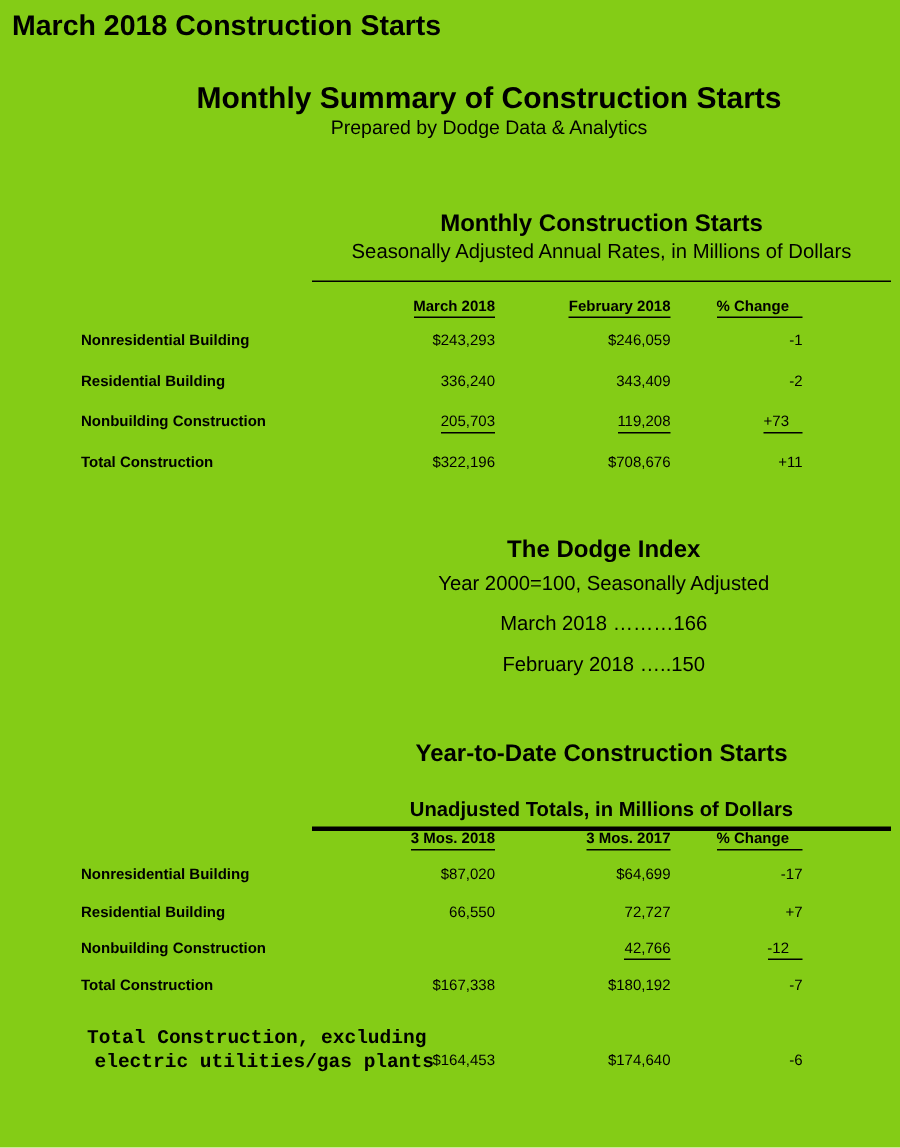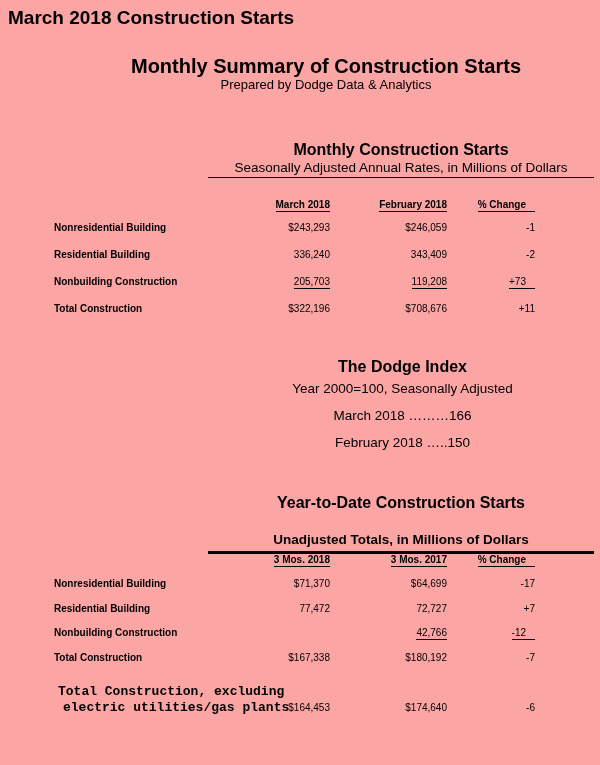--- a/index.html
+++ b/index.html
@@ -4,7 +4,7 @@
 <style>
   html,body { margin:0; padding:0; background:#fff; }
   #page {
-    position:relative; width:600px; height:765px; background:#fca5a5;
+    position:relative; width:600px; height:765px; background:#84cc16;
     font-family:"Liberation Sans", sans-serif; color:#000; overflow:hidden;
   }
   .abs { position:absolute; white-space:nowrap; }

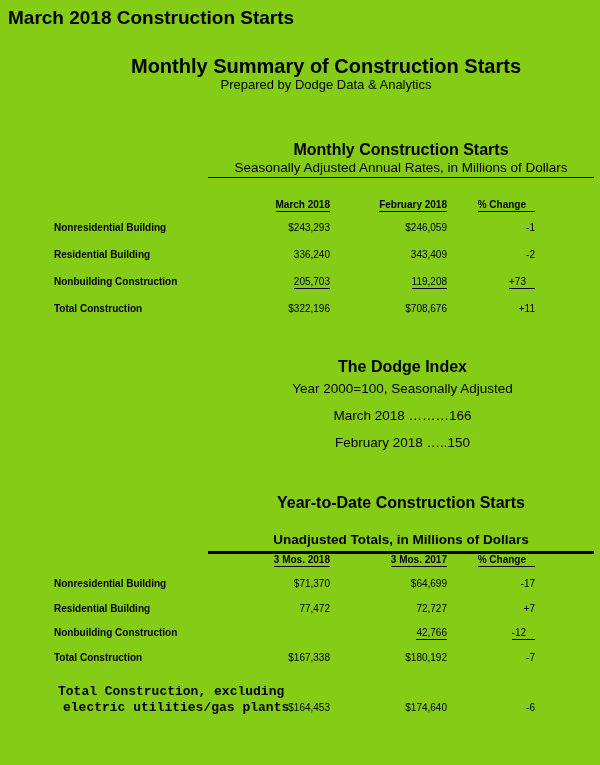--- a/index.html
+++ b/index.html
@@ -15,7 +15,7 @@
   #summary-sub { font-size:13px; line-height:17px; }
 
   .section-title { left:208px; width:386px; font-size:16px; font-weight:bold; line-height:19px; }
-  .section-sub   { left:208px; width:386px; font-size:13.5px; line-height:16px; padding-bottom:1px; }
+  .section-sub   { left:208px; width:386px; font-size:13.5px; line-height:16px; padding-bottom:11px; }
   .rule-thin  { border-bottom:1.5px solid #000; }
   .rule-thick { border-bottom:3px solid #000; padding-bottom:3px; }
 

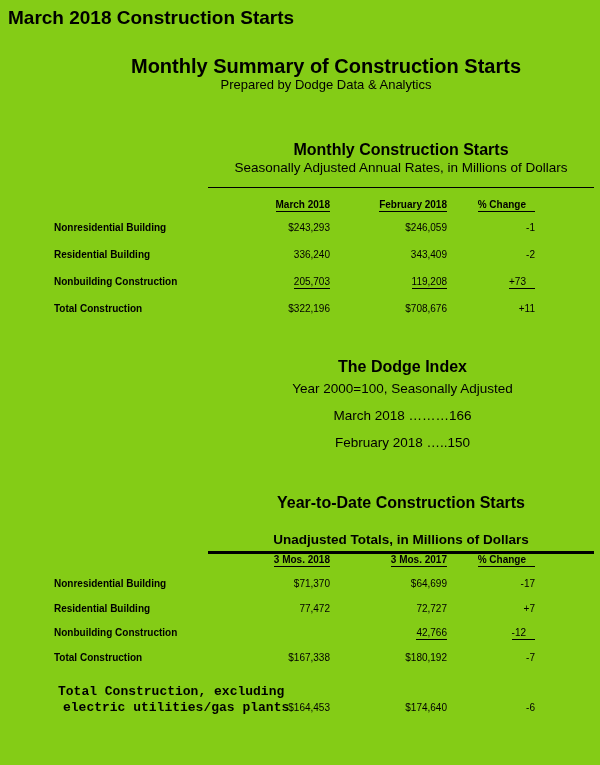--- a/index.html
+++ b/index.html
@@ -99,7 +99,7 @@
 
   <div class="trow" style="top:575px;">
     <div class="c-label">Nonresidential Building</div>
-    <div class="c-v1">$71,370</div>
+    <div class="c-v1">$87,020</div>
     <div class="c-v2">$64,699</div>
     <div class="c-v3">-17</div>
   </div>

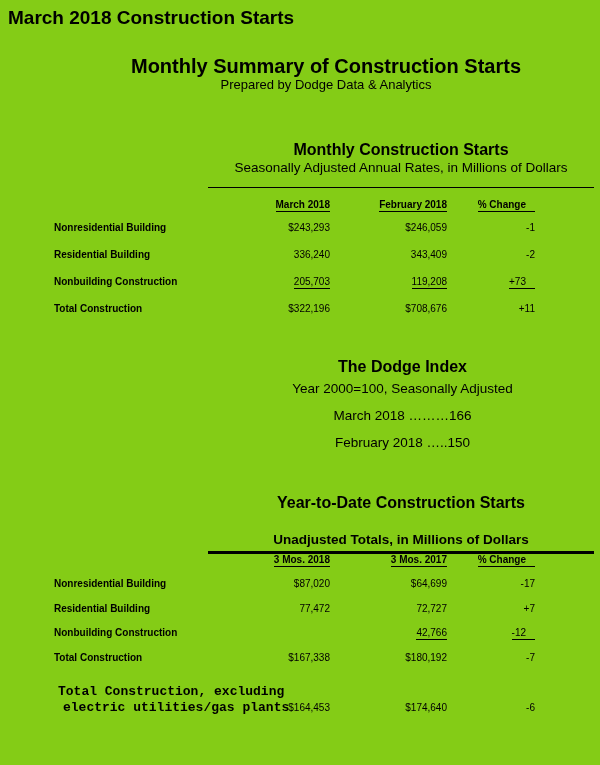--- a/index.html
+++ b/index.html
@@ -105,7 +105,7 @@
   </div>
   <div class="trow" style="top:600px;">
     <div class="c-label">Residential Building</div>
-    <div class="c-v1">77,472</div>
+    <div class="c-v1">66,550</div>
     <div class="c-v2">72,727</div>
     <div class="c-v3">+7</div>
   </div>

